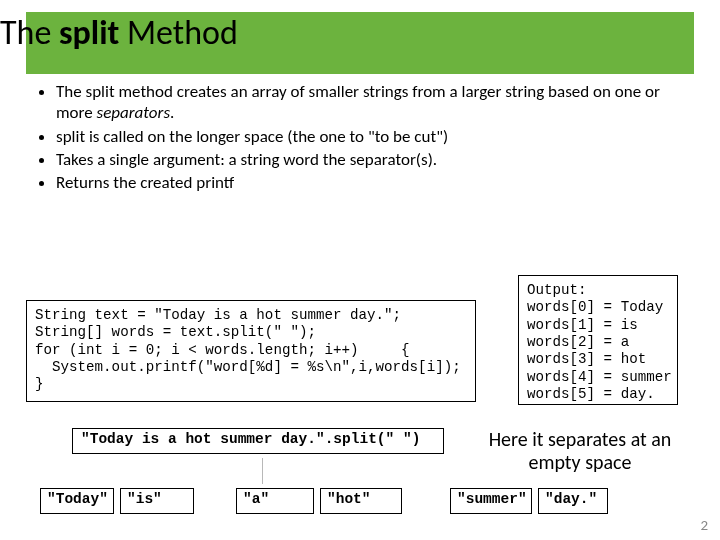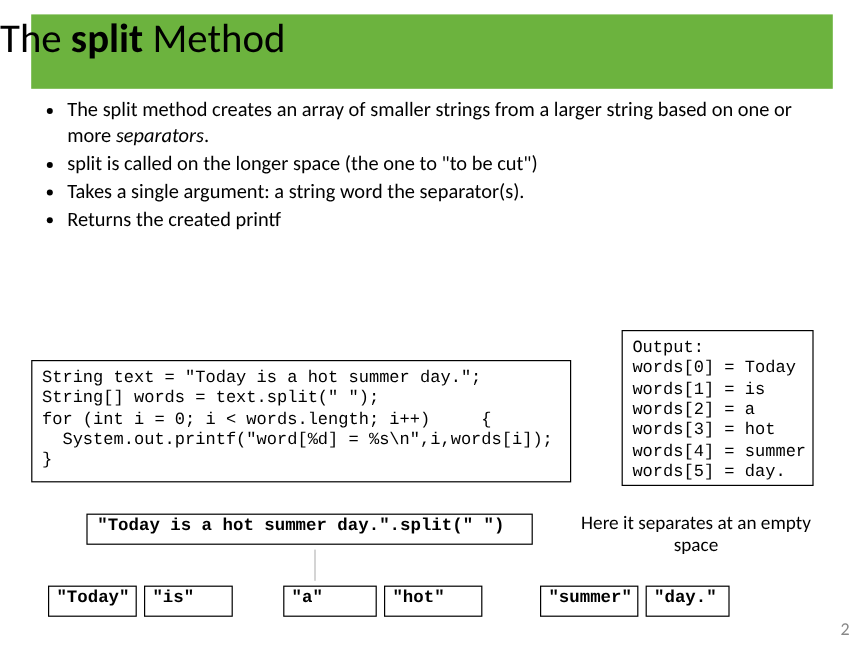--- a/index.html
+++ b/index.html
@@ -98,7 +98,7 @@
   left: 470px;
   top: 428px;
   width: 220px;
-  font-size: 16px;
+  font-size: 20px;
   text-align: center;
   line-height: 1.15;
 }

